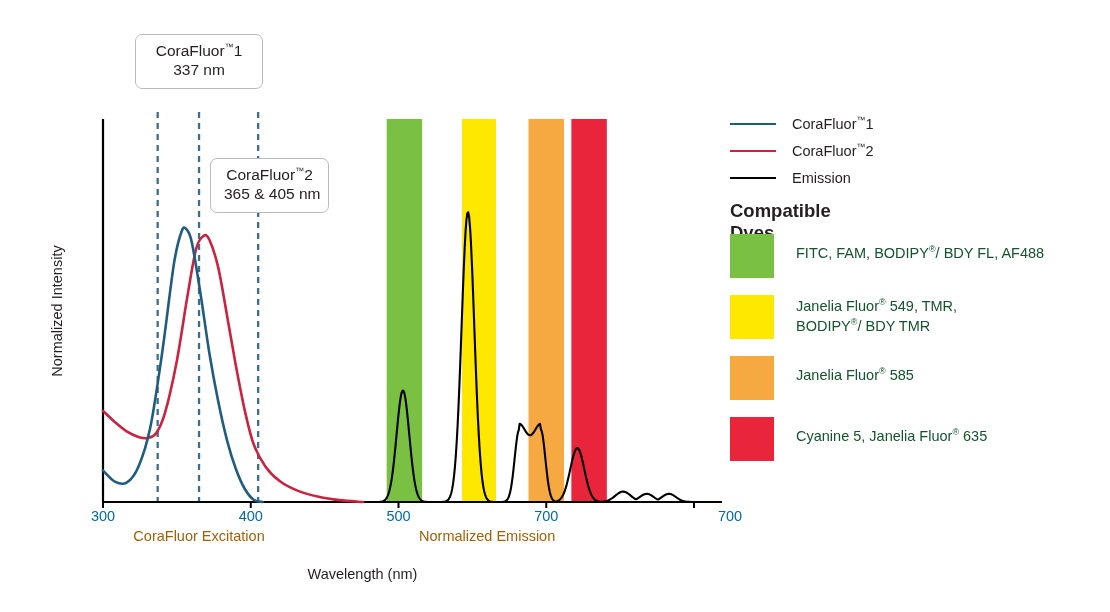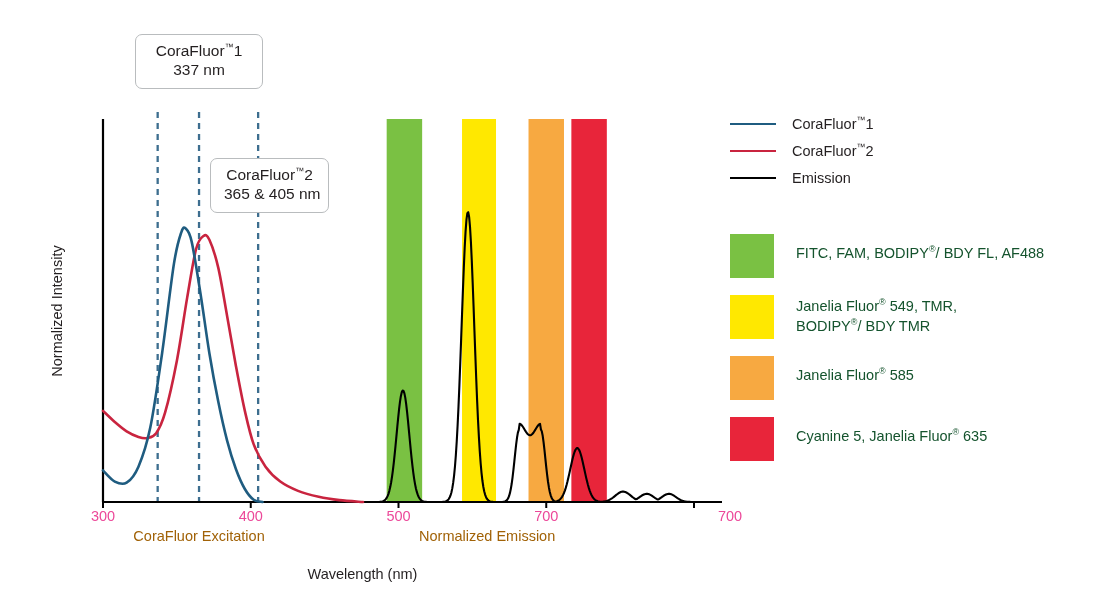--- a/index.html
+++ b/index.html
@@ -134,6 +134,7 @@
       </div>
     </div>
 
+  <div id="dyes-title">Compatible Dyes</div>
   <div class="dyes" id="dyes">
       <div class="dye-row">
         <div class="dye-swatch" style="background: rgb(122, 193, 67);"></div>

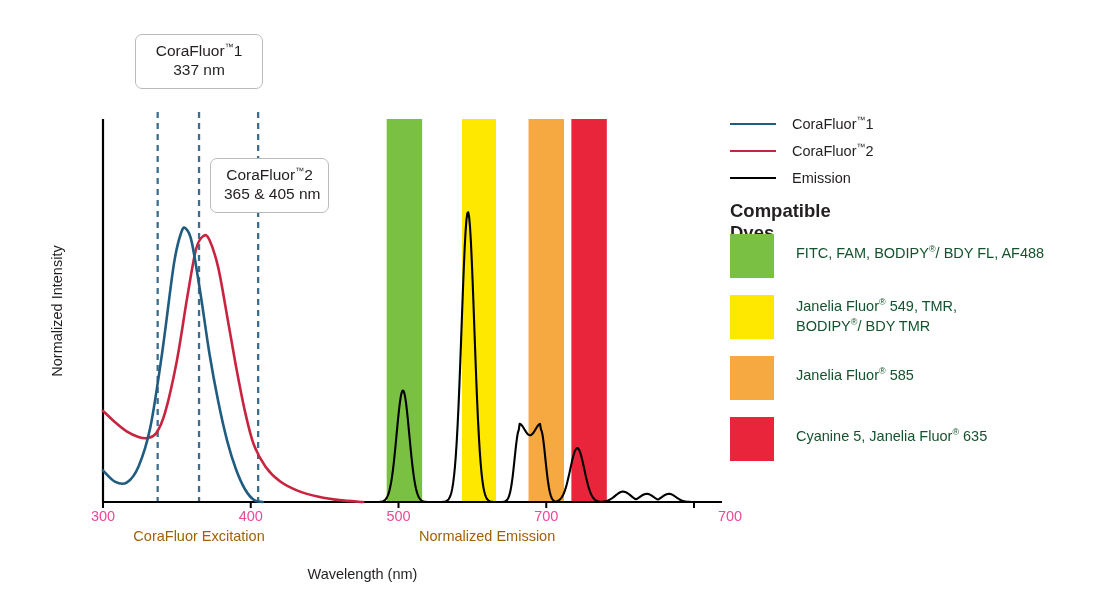--- a/index.html
+++ b/index.html
@@ -36,7 +36,7 @@
   #callout2{left:210px;top:158px;width:119px;}
 
   
-  .axis-num{position:absolute;font-size:14.5px;color:#ec4899;text-align:center;width:60px;}
+  .axis-num{position:absolute;font-size:14.5px;color:#0369a1;text-align:center;width:60px;}
   .sub-lab{position:absolute;font-size:14.5px;color:#a16207;text-align:center;}
   #xtitle{position:absolute;left:0;top:566px;width:725px;text-align:center;font-size:14.5px;}
   #ytitle{

